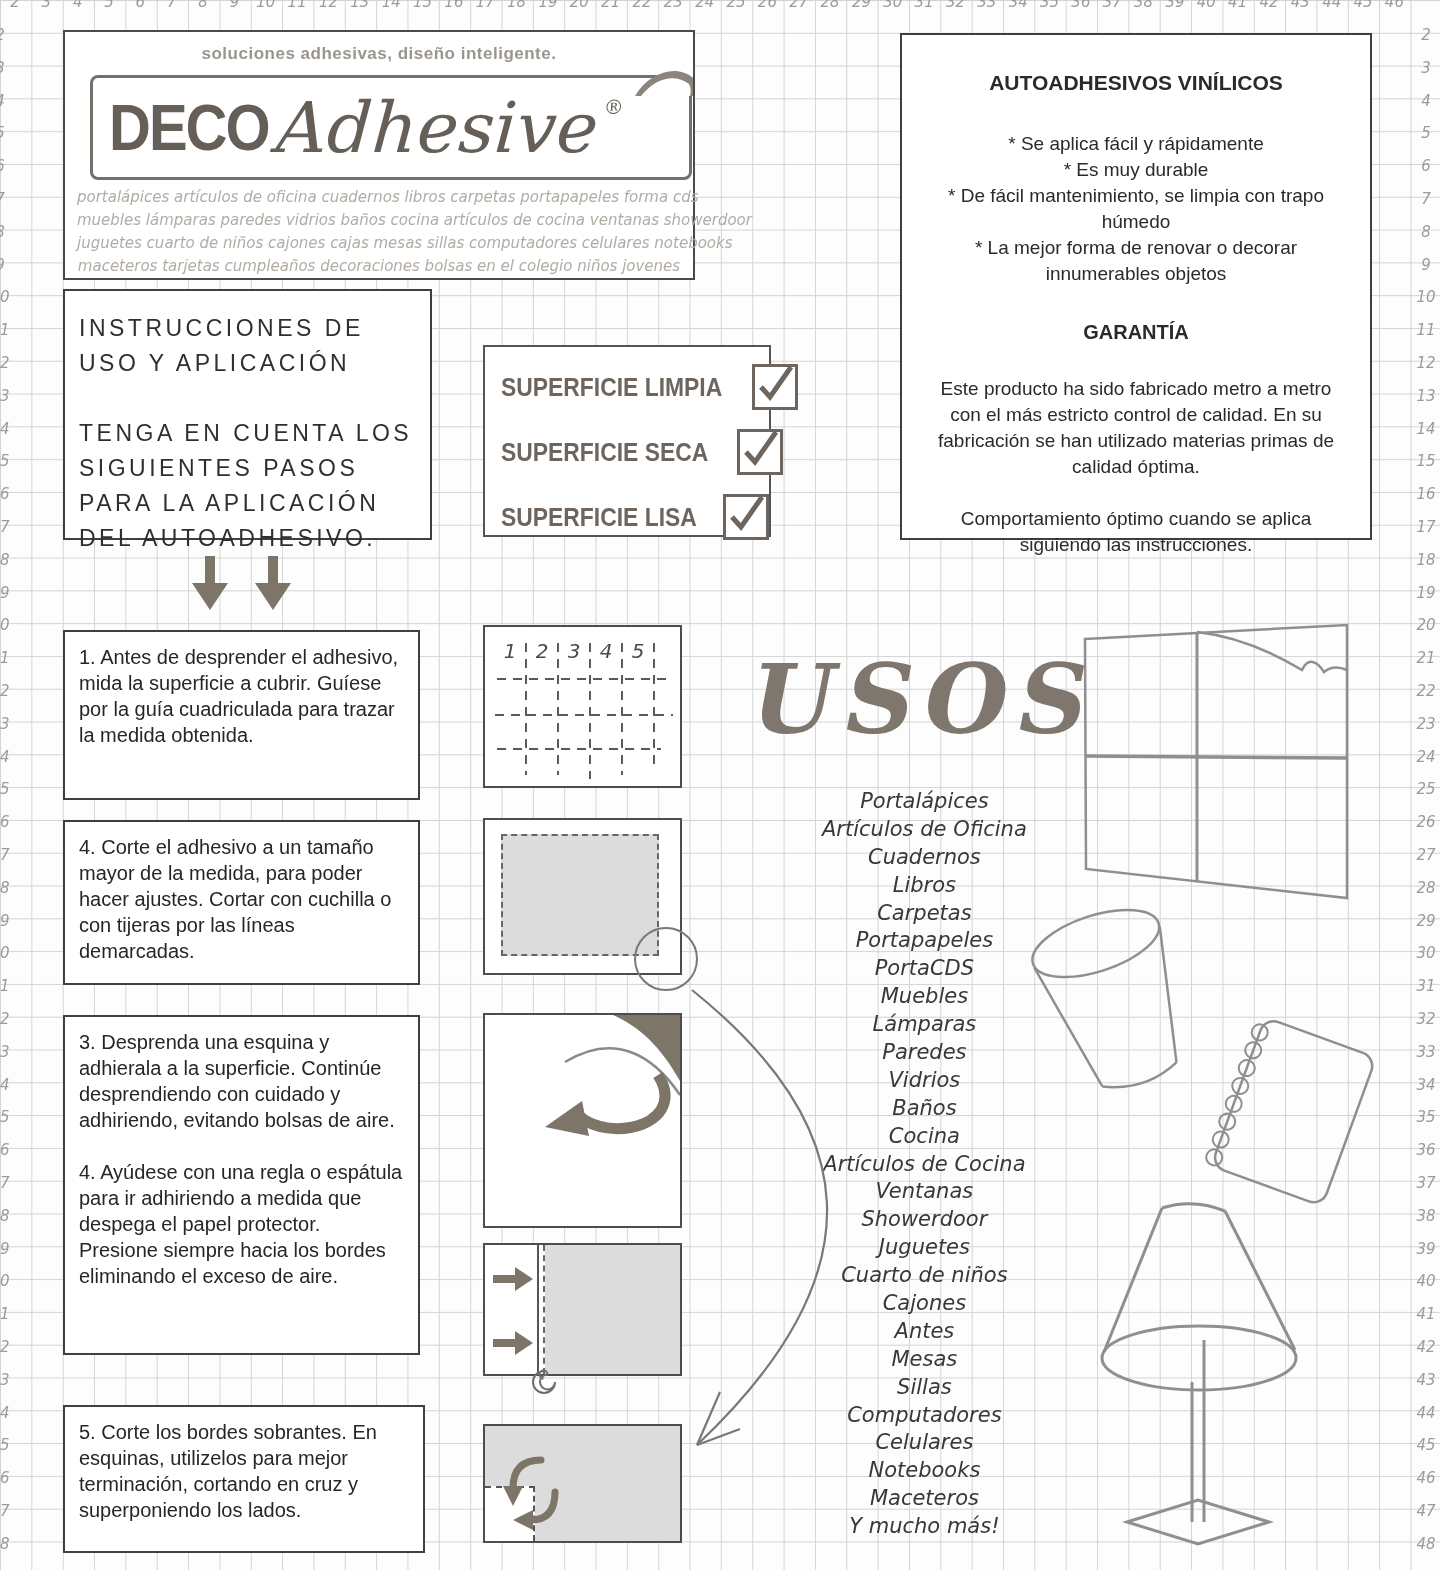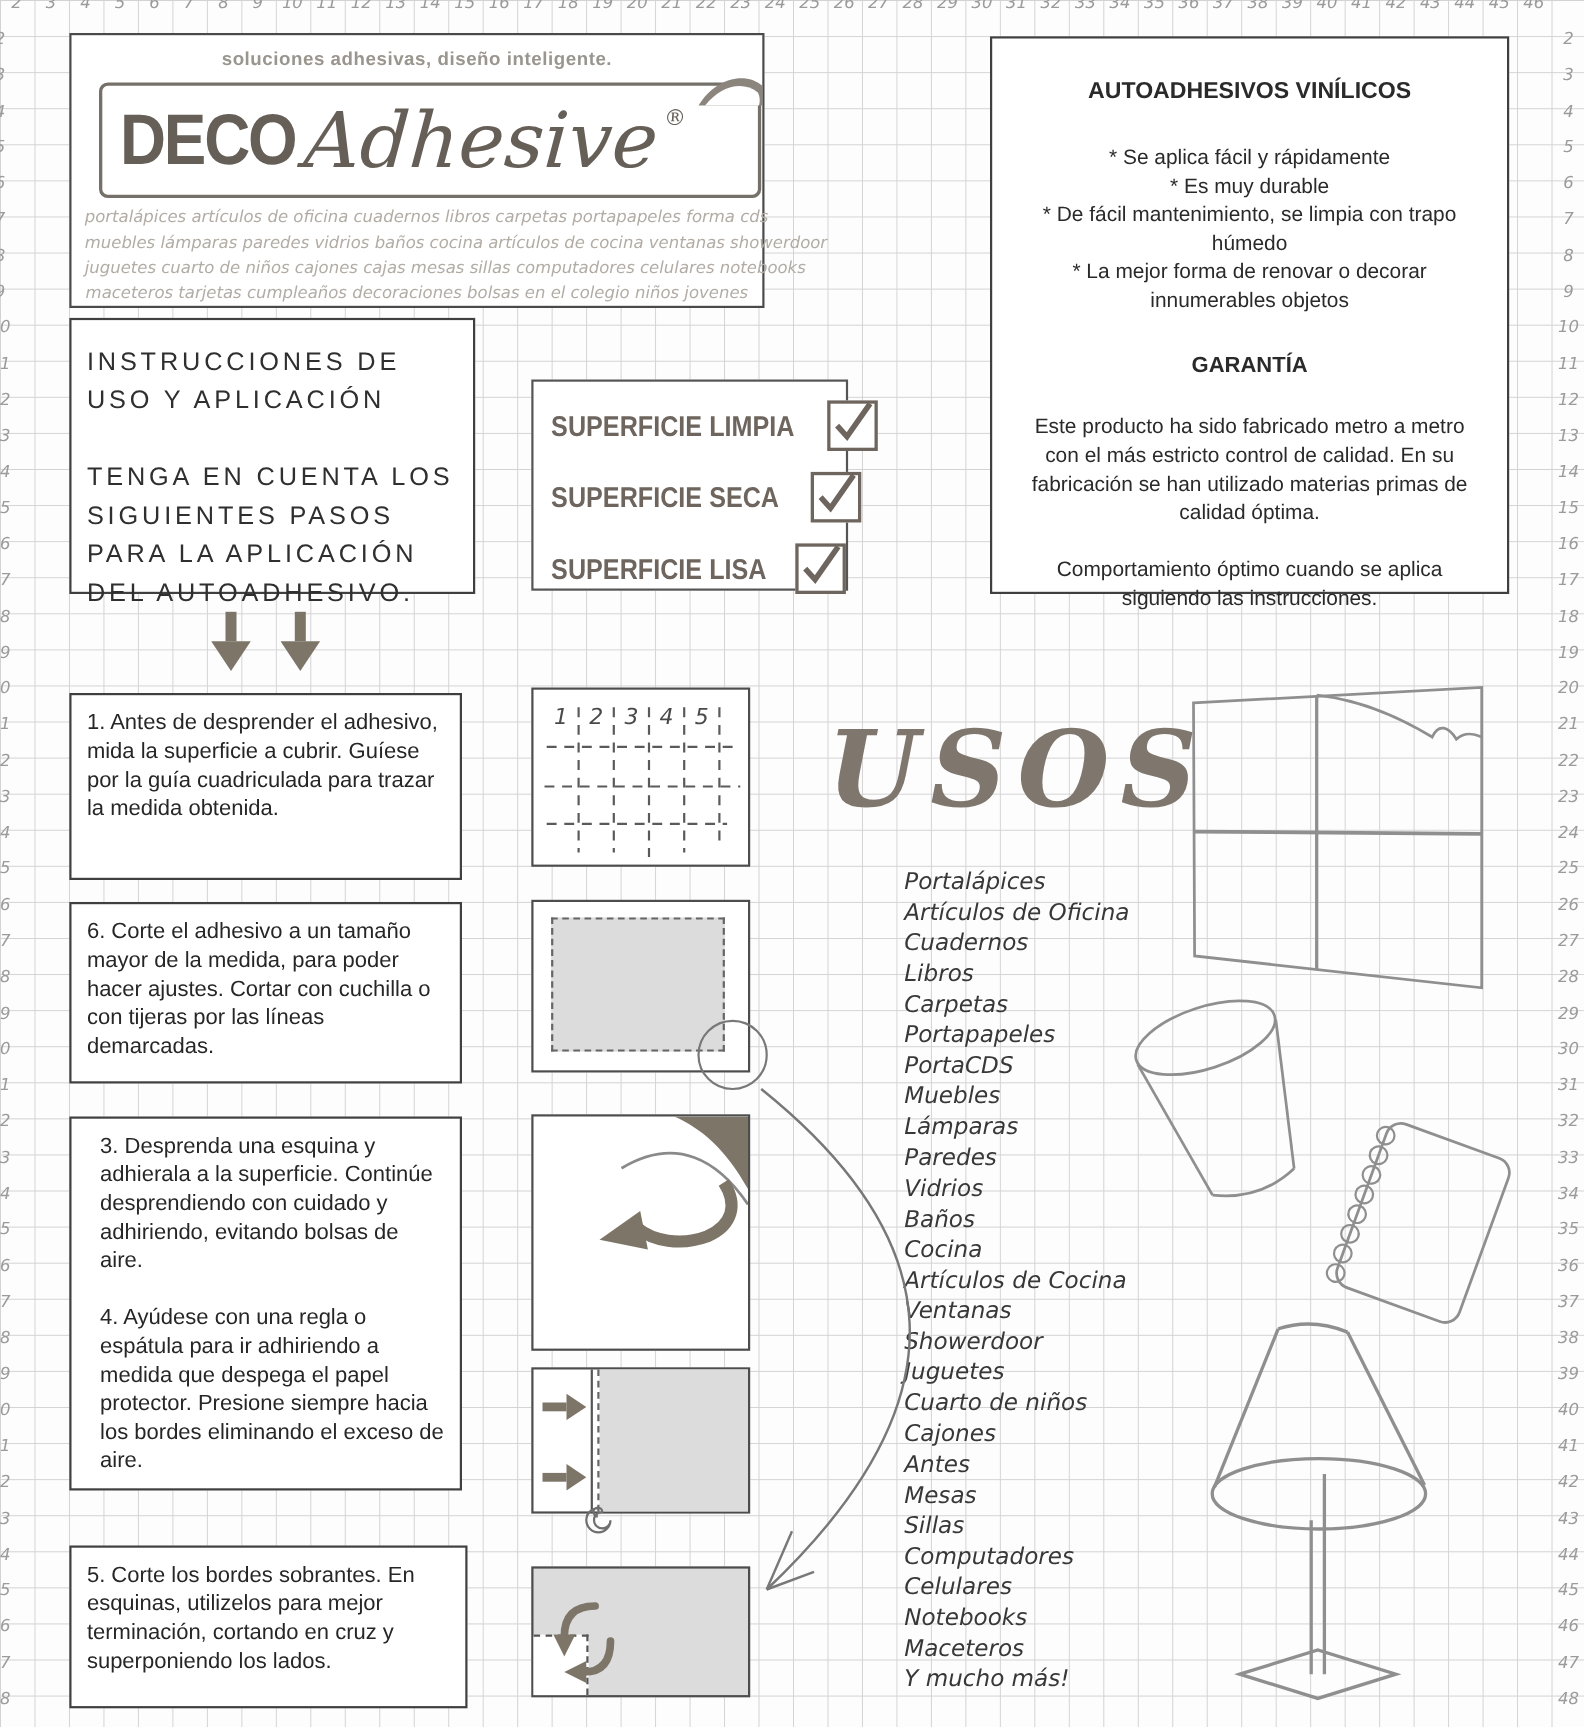--- a/index.html
+++ b/index.html
@@ -44,7 +44,7 @@
   .usos-title{position:absolute;left:752px;top:652px;font-family:"DejaVu Serif",serif;font-style:italic;font-weight:bold;
               font-size:96px;color:#7f776e;letter-spacing:10px;line-height:1;}
   .usos-list{position:absolute;left:822px;top:789px;}
-  .usos-item{font:italic 21px "DejaVu Sans",sans-serif;color:#383838;height:27.9px;white-space:nowrap;}
+  .usos-item{font:italic 21px "DejaVu Sans",sans-serif;color:#383838;height:27.9px;white-space:nowrap;text-align:center;}
   
   .dcard{position:absolute;box-sizing:border-box;background:#fff;border:2px solid #4d4d4d;}
   .mnum{position:absolute;top:12px;width:22px;text-align:center;font:italic 20px "DejaVu Sans",sans-serif;color:#4a4a4a;}

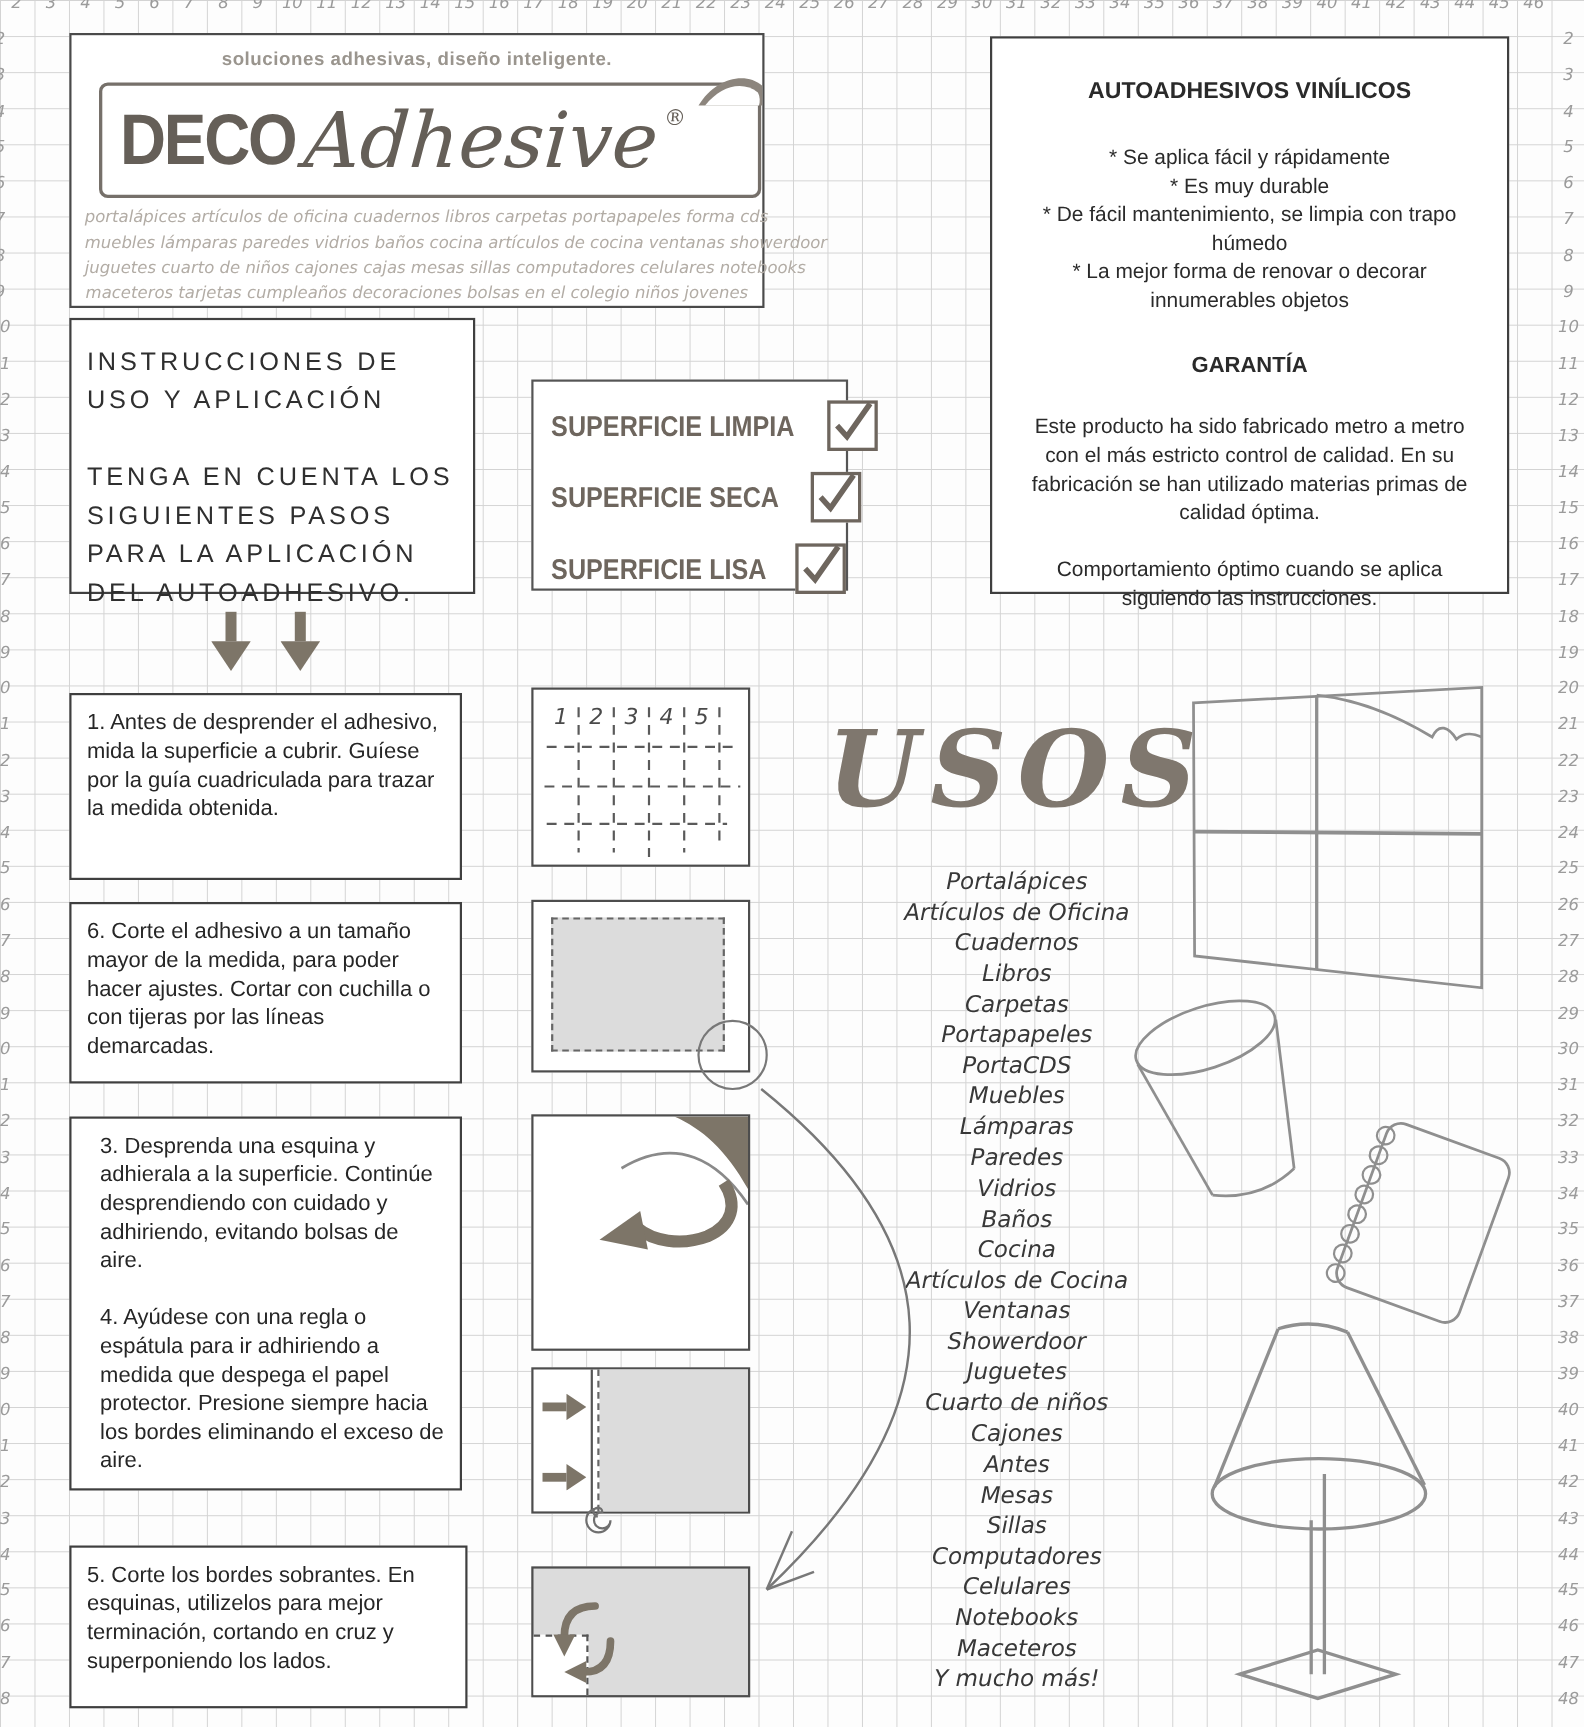--- a/index.html
+++ b/index.html
@@ -286,7 +286,7 @@
     <div class="step-text">1. Antes de desprender el adhesivo, mida la superficie a cubrir. Guíese por la guía cuadriculada para trazar la medida obtenida.</div>
   </div>
   <div class="card" style="left:63px;top:820px;width:357px;height:165px;">
-    <div class="step-text">6. Corte el adhesivo a un tamaño mayor de la medida, para poder hacer ajustes. Cortar con cuchilla o con tijeras por las líneas demarcadas.</div>
+    <div class="step-text">4. Corte el adhesivo a un tamaño mayor de la medida, para poder hacer ajustes. Cortar con cuchilla o con tijeras por las líneas demarcadas.</div>
   </div>
   <div class="card" style="left:63px;top:1015px;width:357px;height:340px;">
     <div class="step-text">

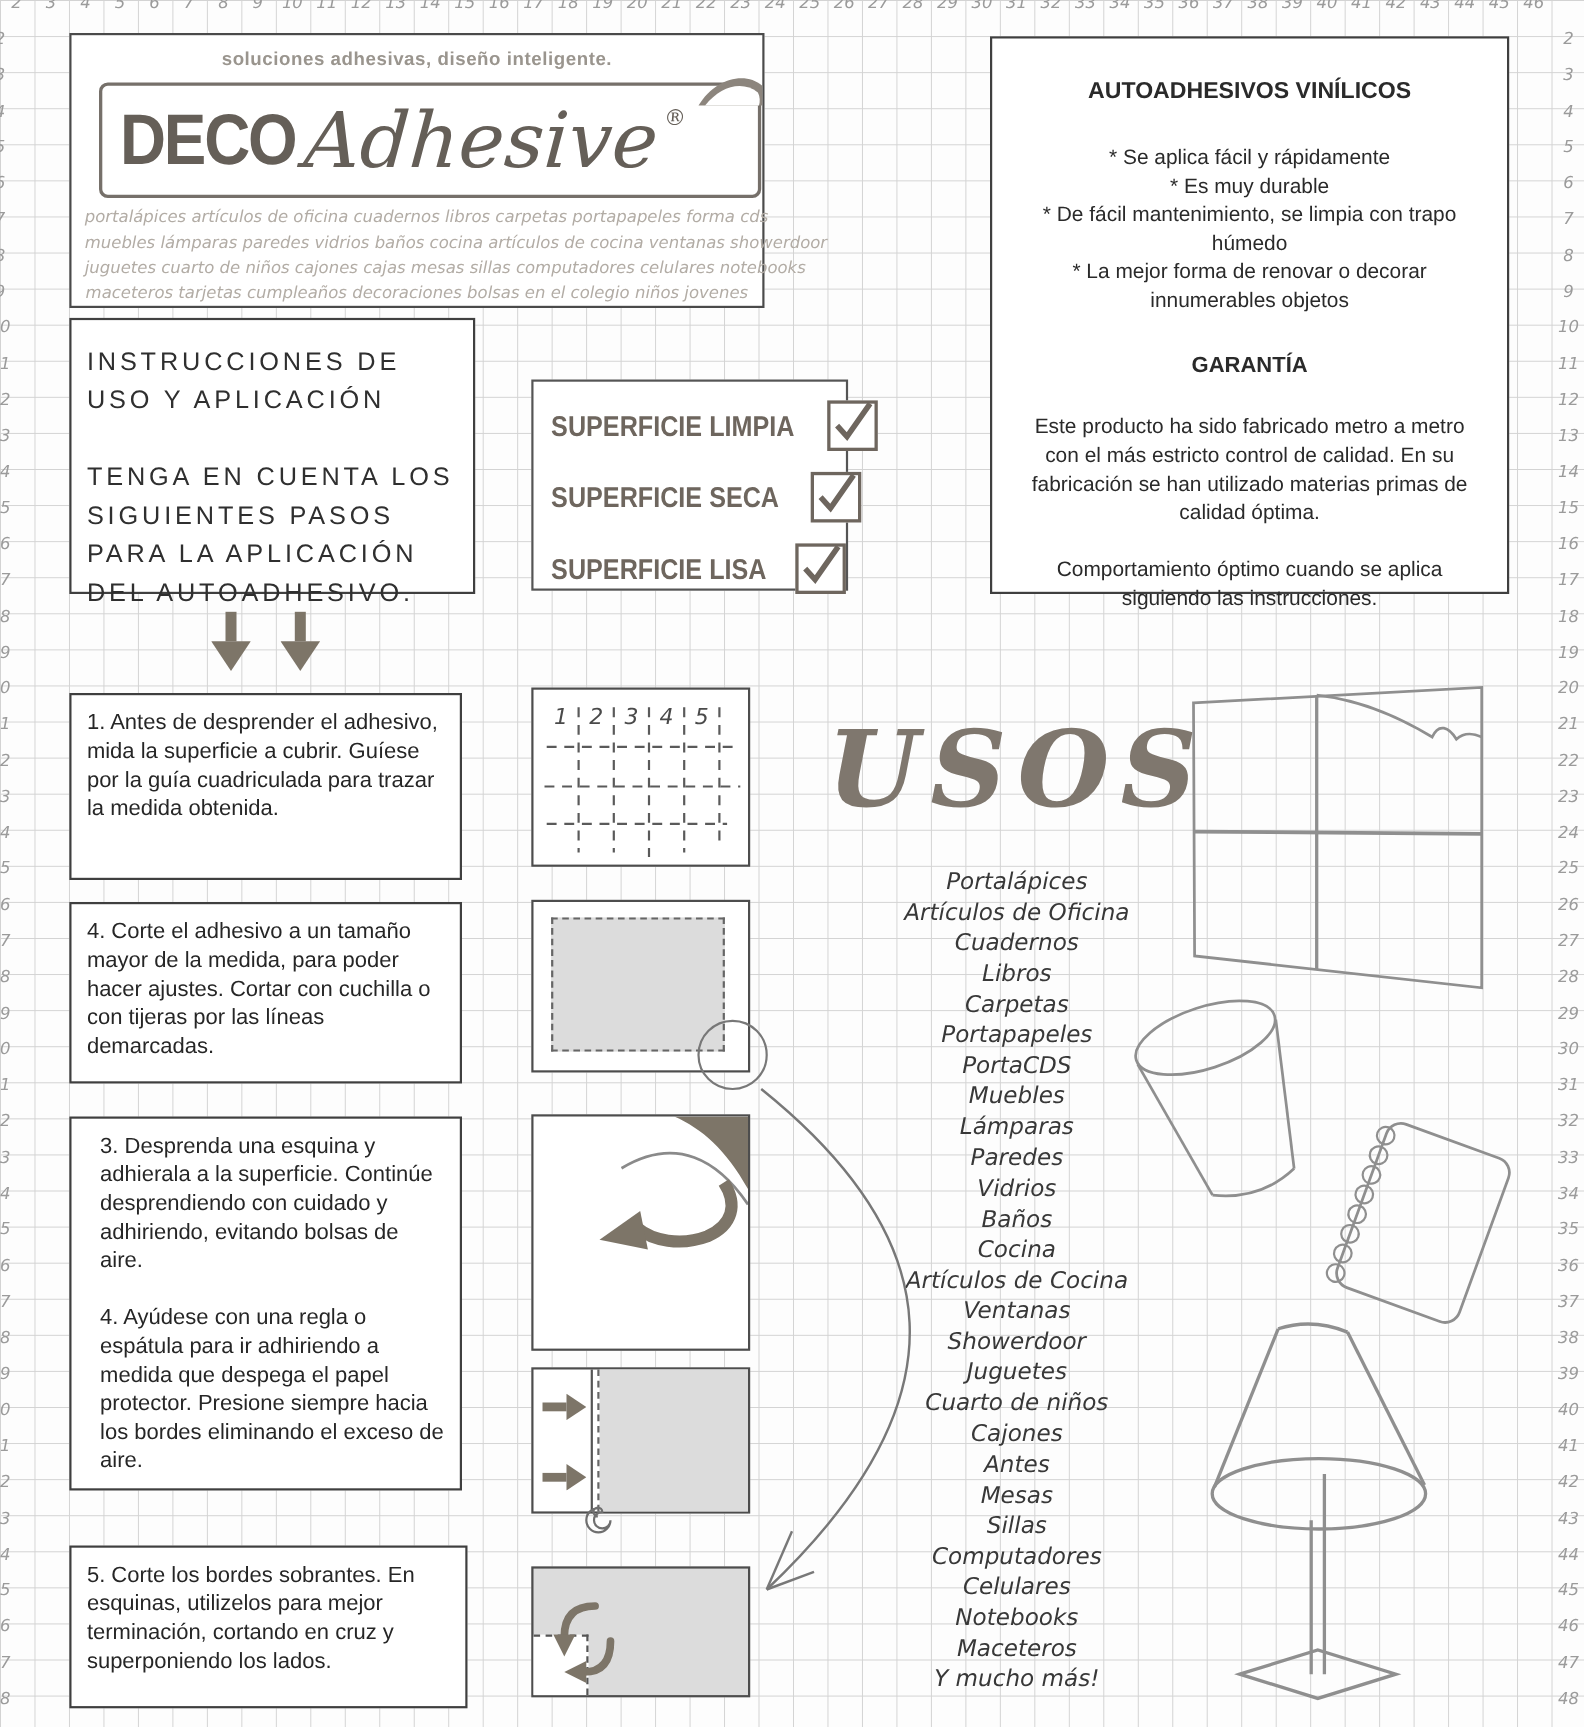--- a/index.html
+++ b/index.html
@@ -34,7 +34,7 @@
   .instr p{margin:0 0 35px 0;}
   
   .step-text{font-size:20px;line-height:26px;color:#262626;padding:12px 14px;}
-  .step-text p{margin:0 0 26px 12px;} .step-text p:last-child{margin-bottom:0;}
+  .step-text p{margin:0 0 26px 0;} .step-text p:last-child{margin-bottom:0;}
   
   .surf-row{position:absolute;left:16px;right:14px;height:44px;display:flex;align-items:center;justify-content:space-between;}
   .surf-label{font-weight:bold;font-size:26px;color:var(--label_gray,#6e665e);transform:scaleX(.88);transform-origin:left center;white-space:nowrap;letter-spacing:0;}

